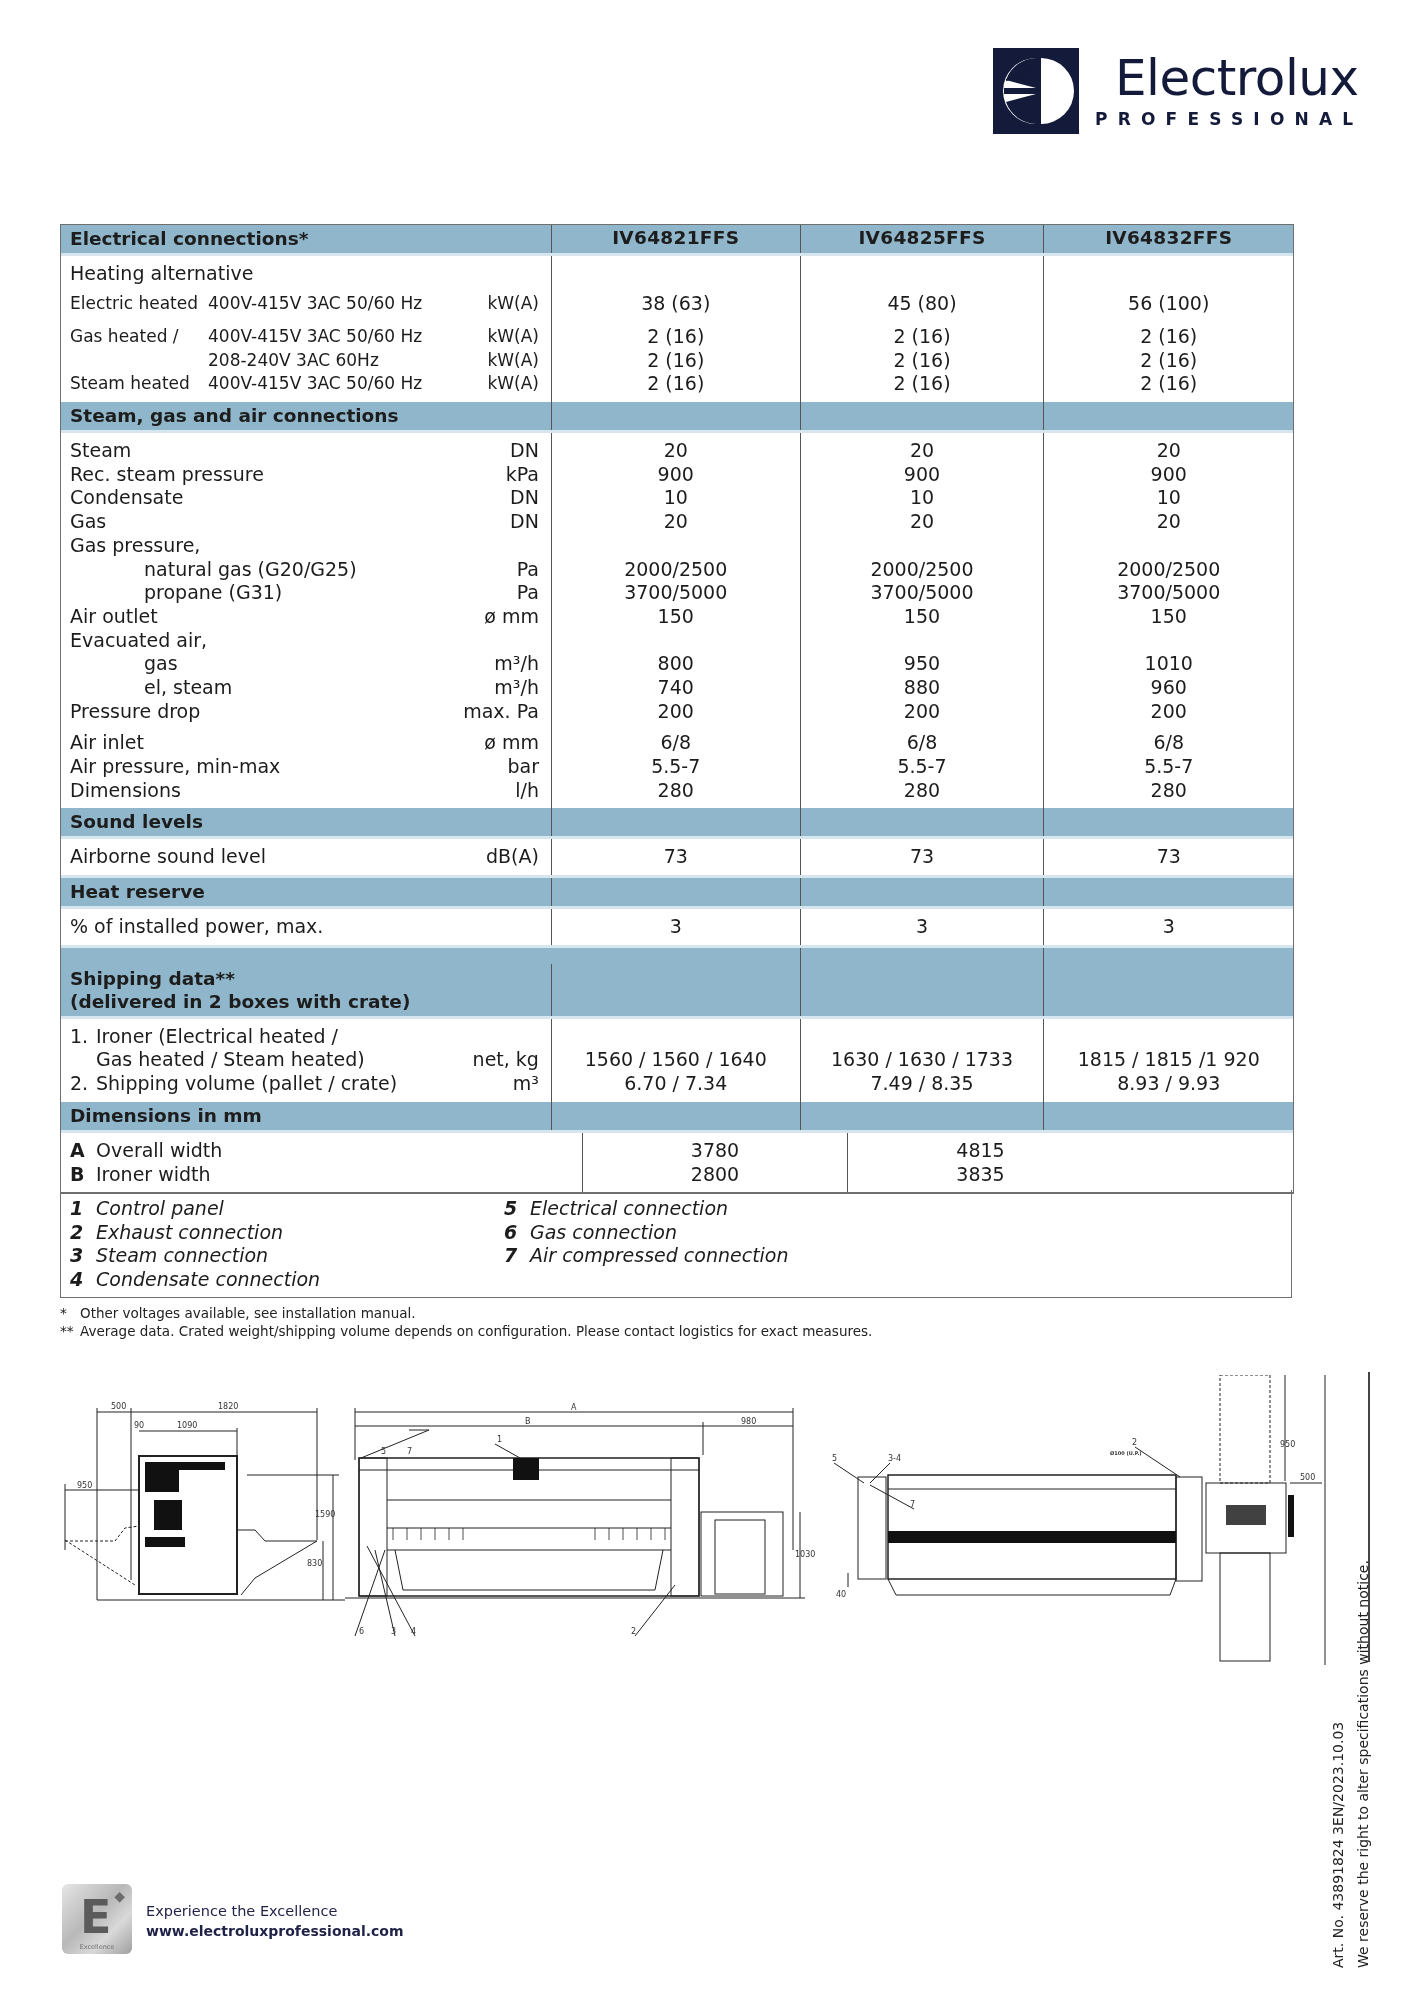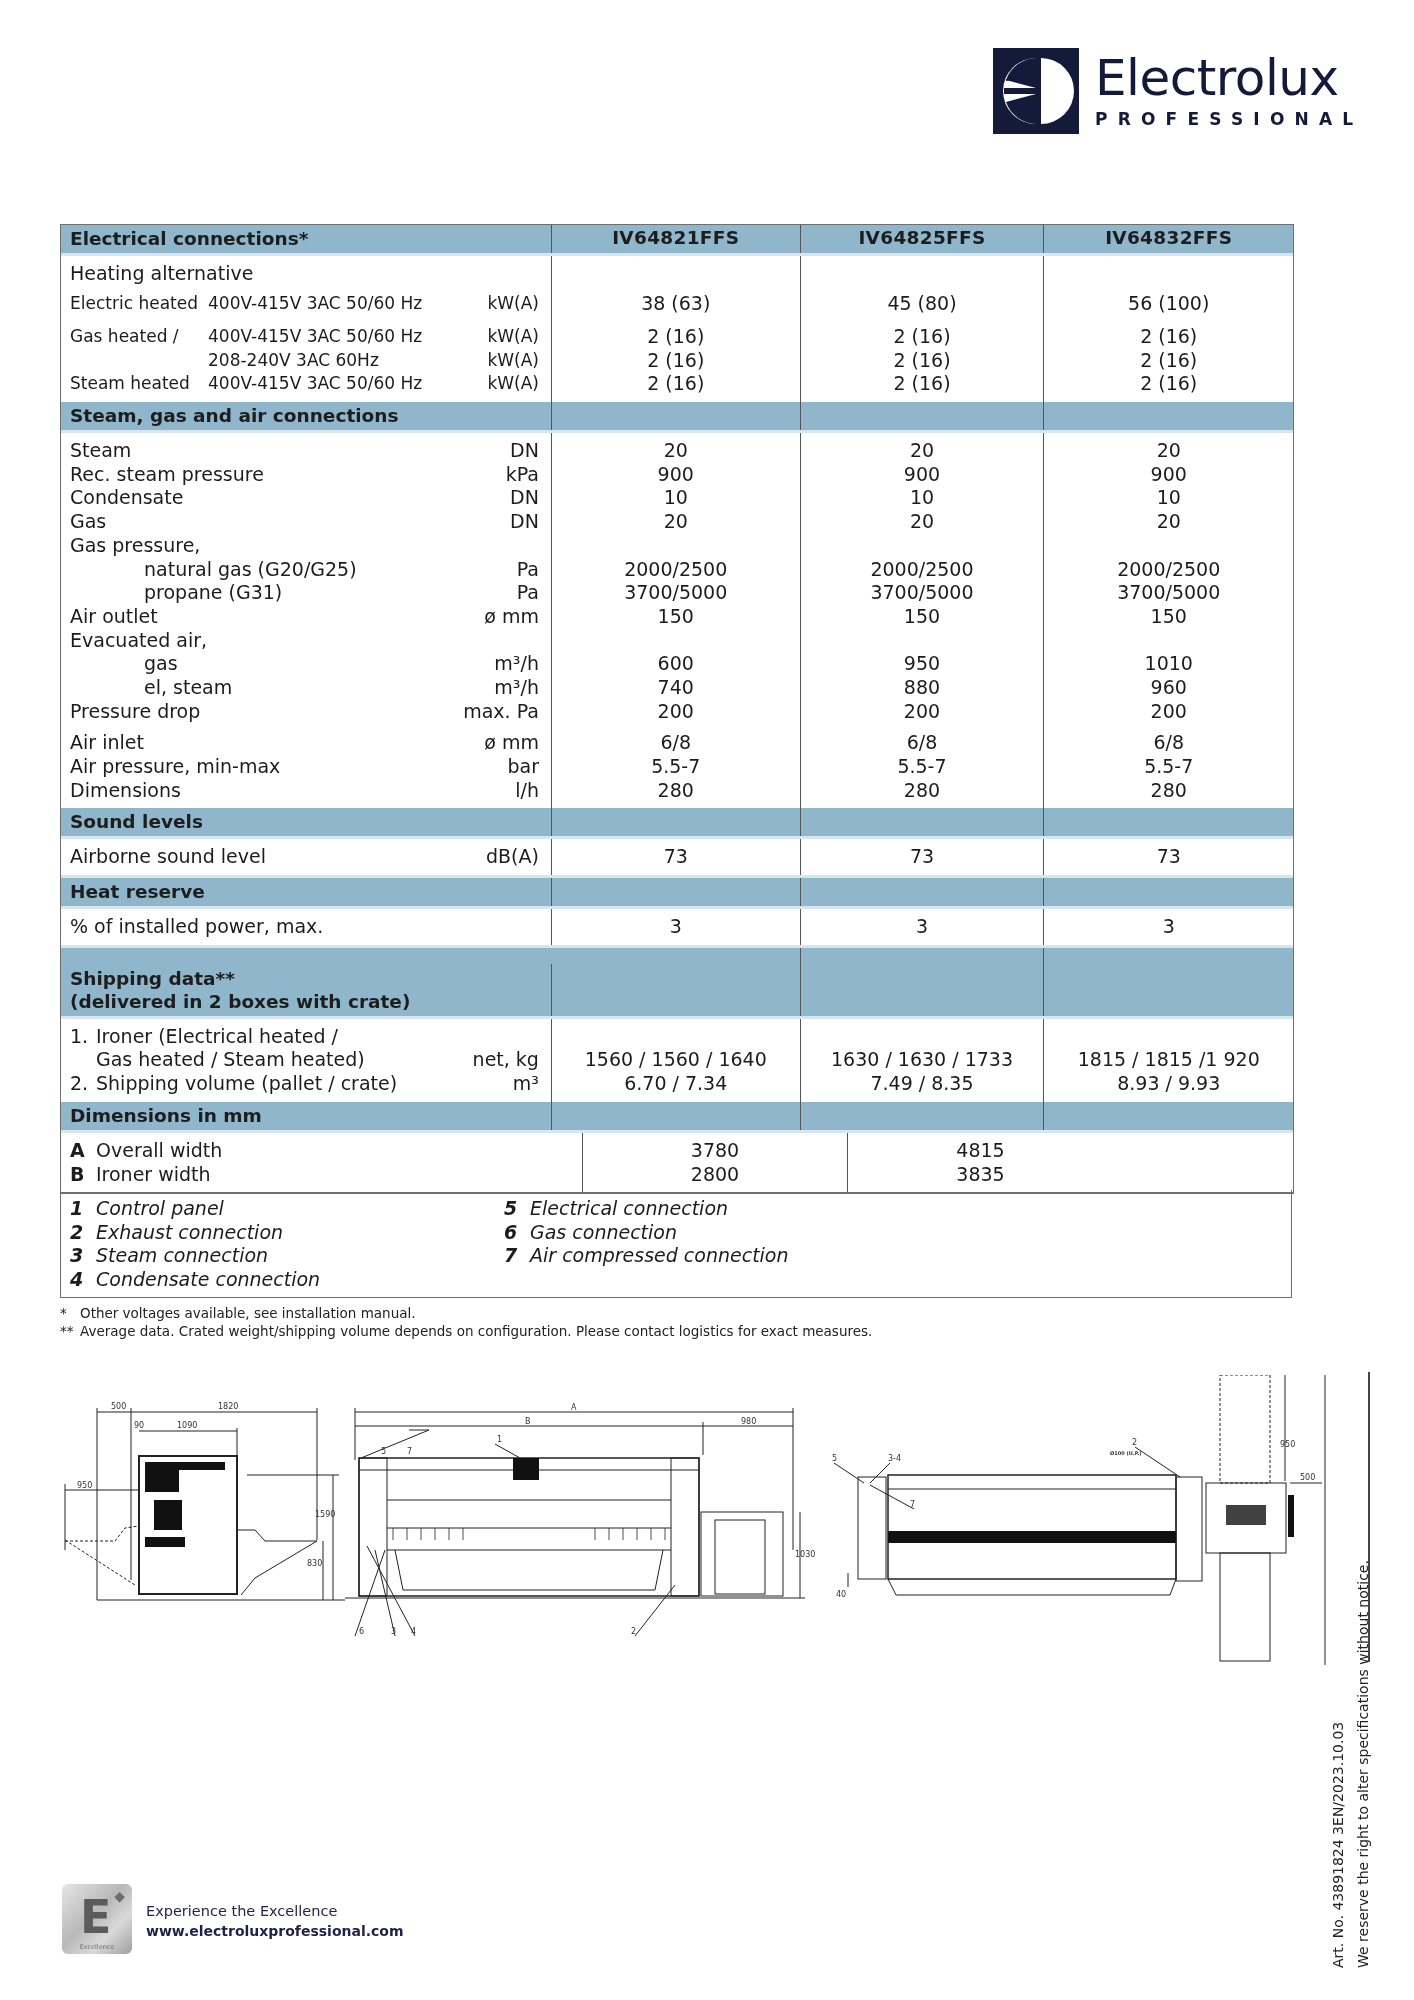--- a/index.html
+++ b/index.html
@@ -11,7 +11,7 @@
   .logo-mark { width: 86px; height: 86px; background: #141a3a; position: relative; }
   .logo-mark svg { position: absolute; left: 0; top: 0; }
   .logo-text { margin-left: 16px; display: flex; flex-direction: column; color: #141a3a; }
-  .logo-brand { font-size: 50px; font-weight: 400; letter-spacing: -0.5px; line-height: 52px; }
+  .logo-brand { font-size: 50px; font-weight: 400; letter-spacing: -0.5px; line-height: 52px; margin-left: 20px; }
   .logo-sub { font-size: 17px; font-weight: 700; letter-spacing: 10.2px; line-height: 22px; margin-top: 4px; }
 
   

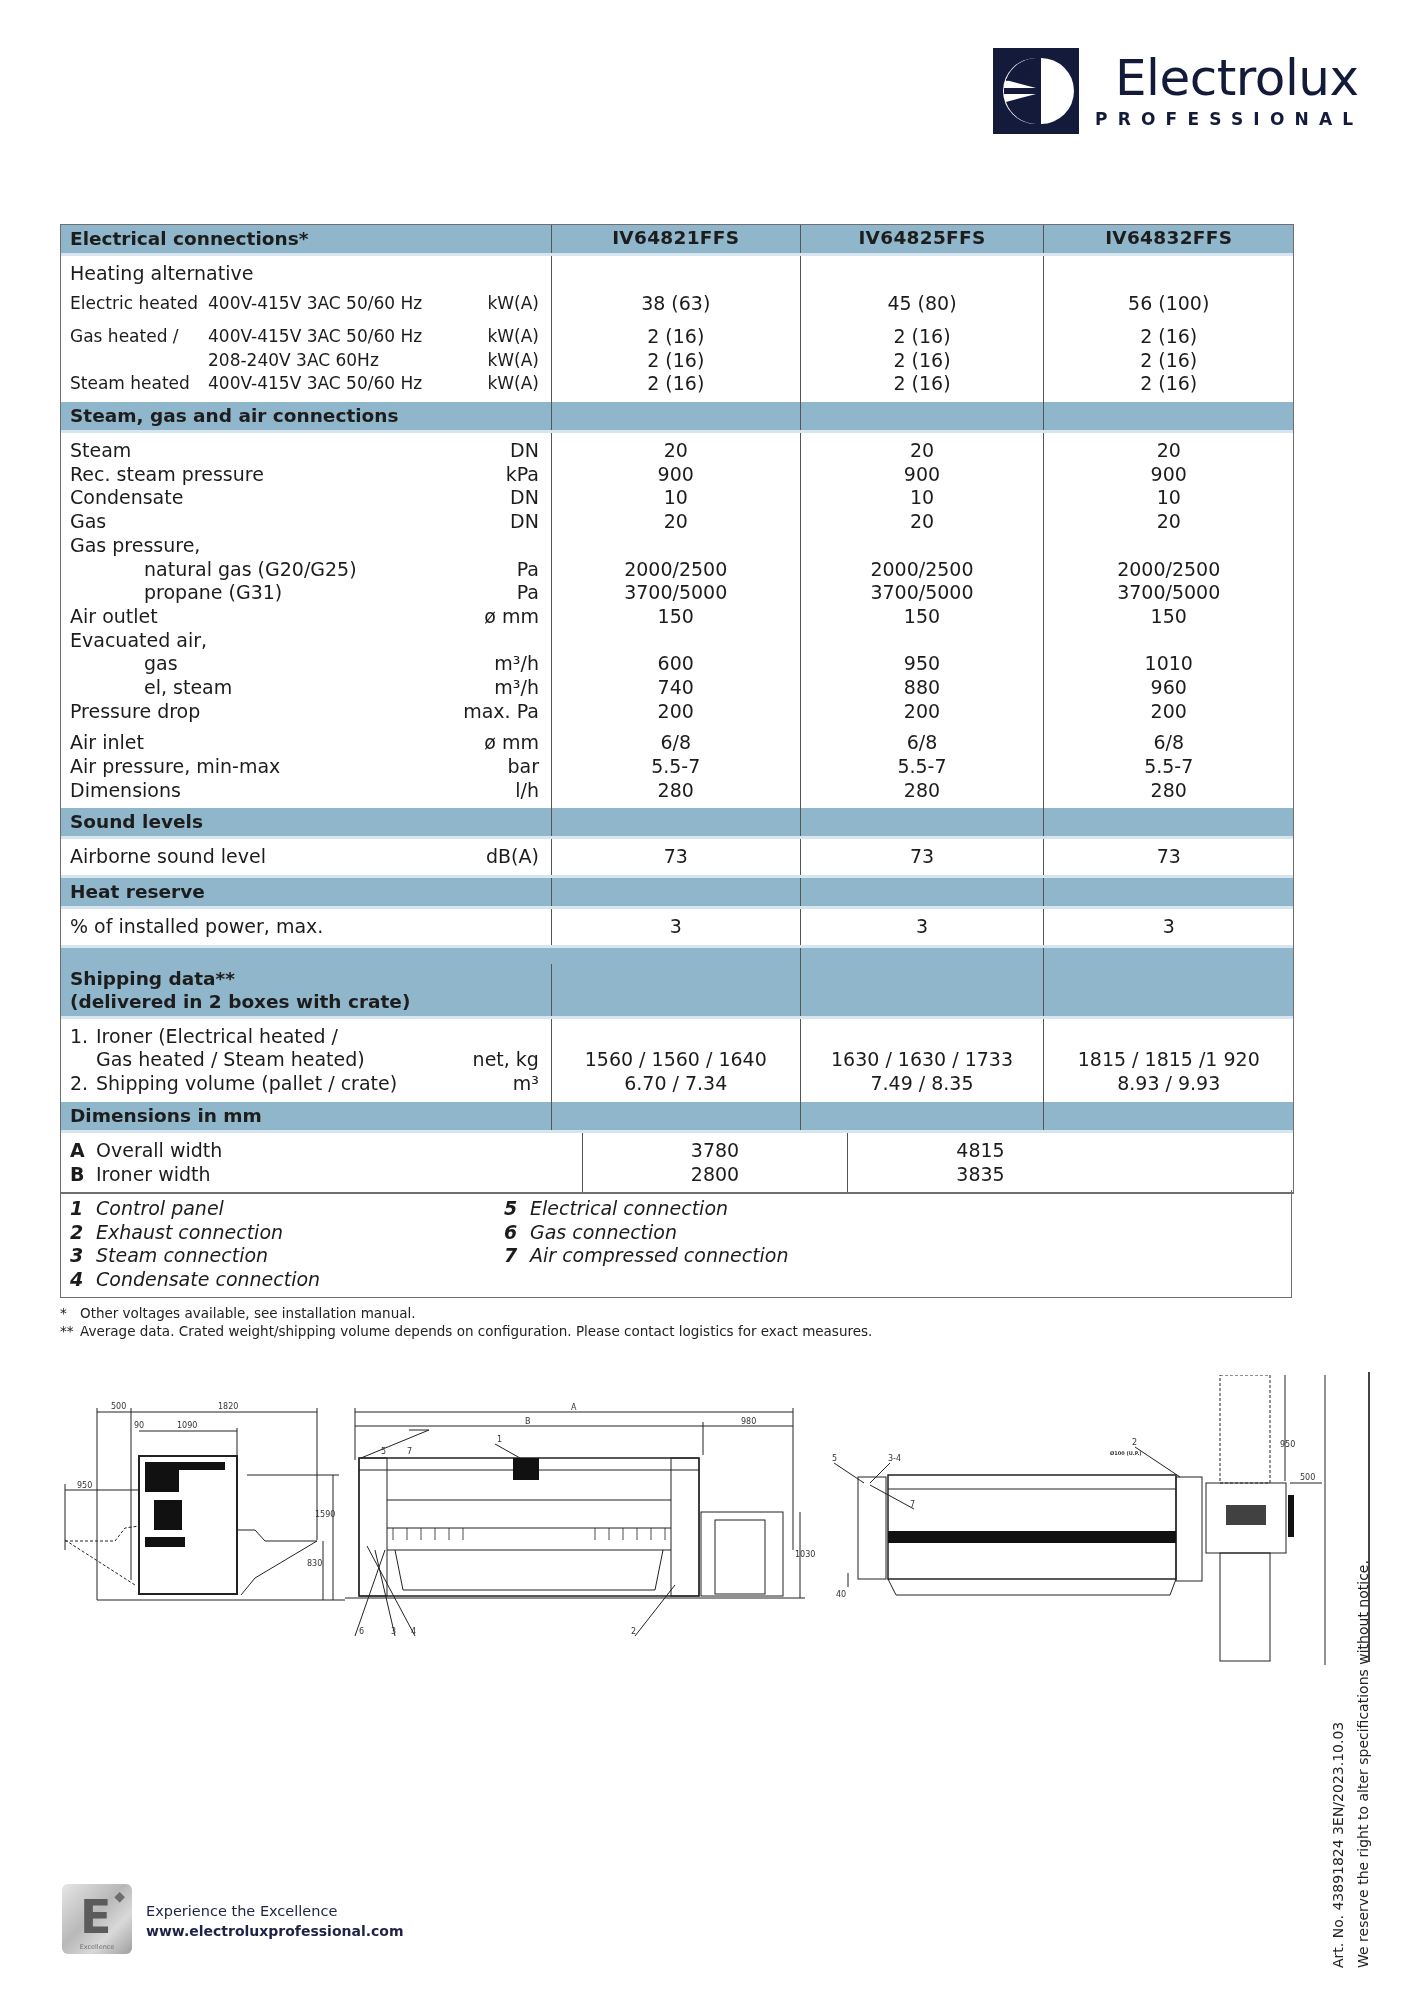--- a/index.html
+++ b/index.html
@@ -222,7 +222,7 @@
       <div class="ln num">3700/5000</div>
       <div class="ln num">150</div>
       <div class="ln num"></div>
-      <div class="ln num">600</div>
+      <div class="ln num">800</div>
       <div class="ln num">740</div>
       <div class="ln num">200</div>
       <div class="spacer"></div>

